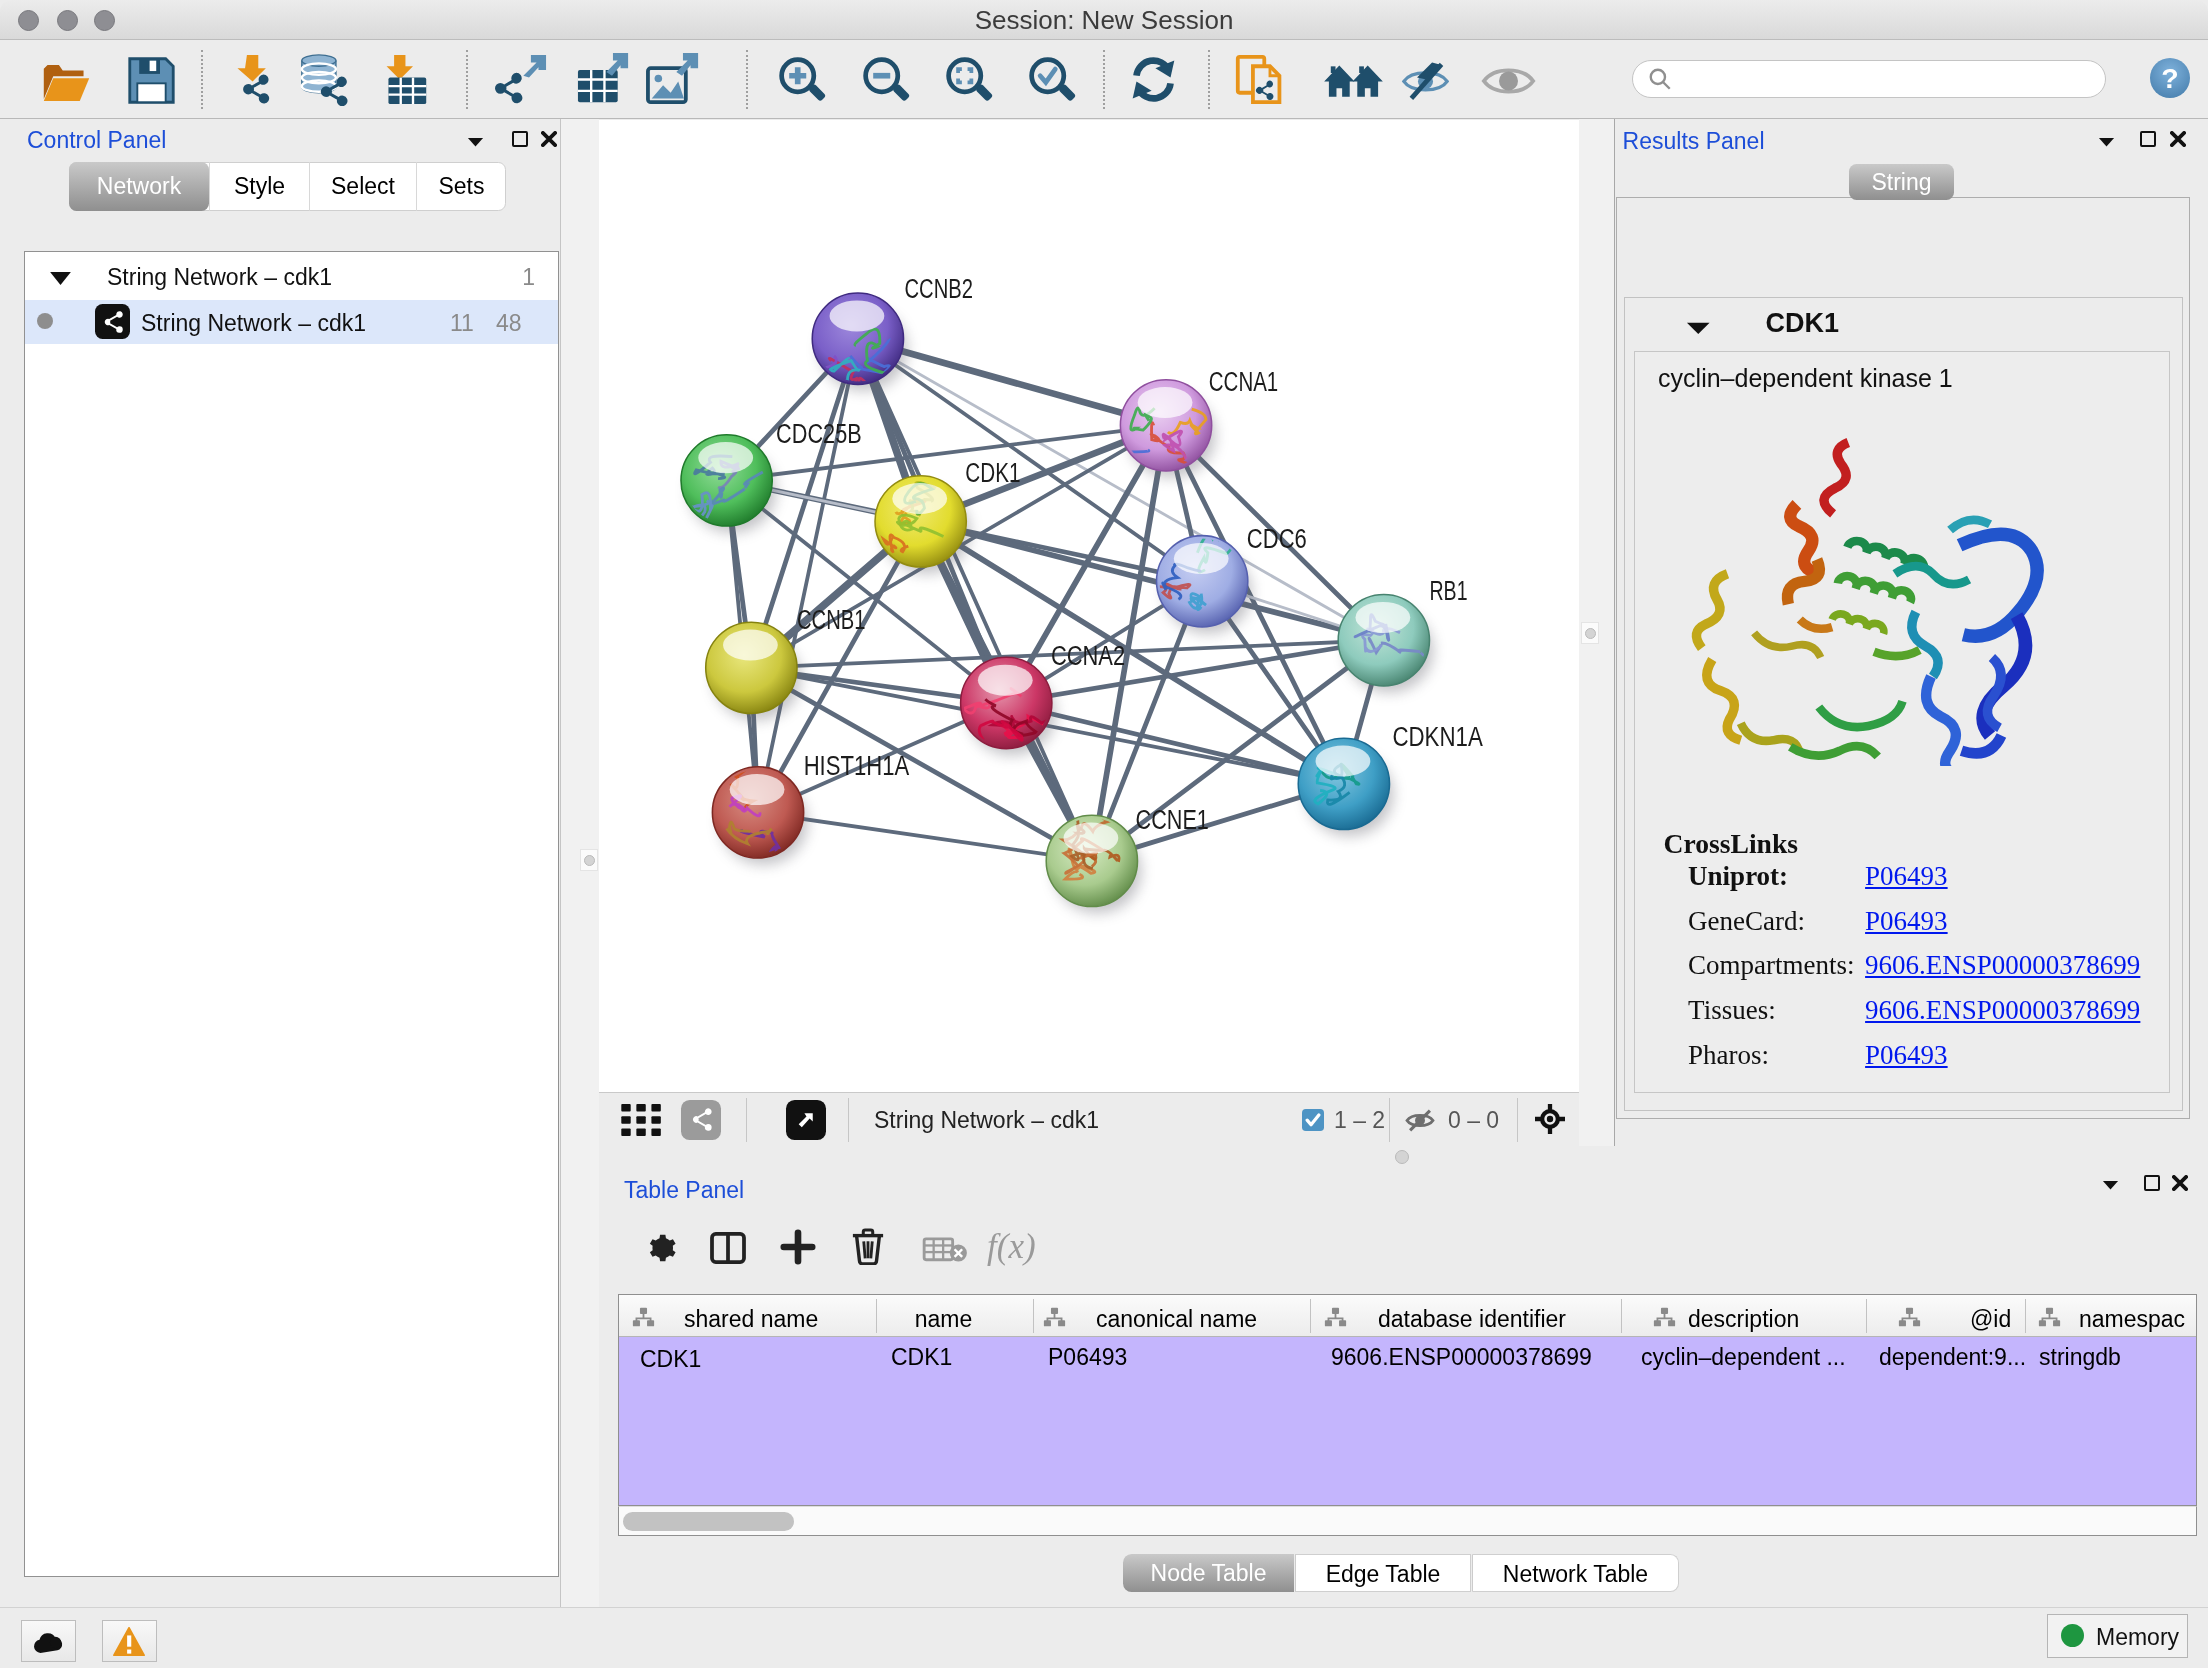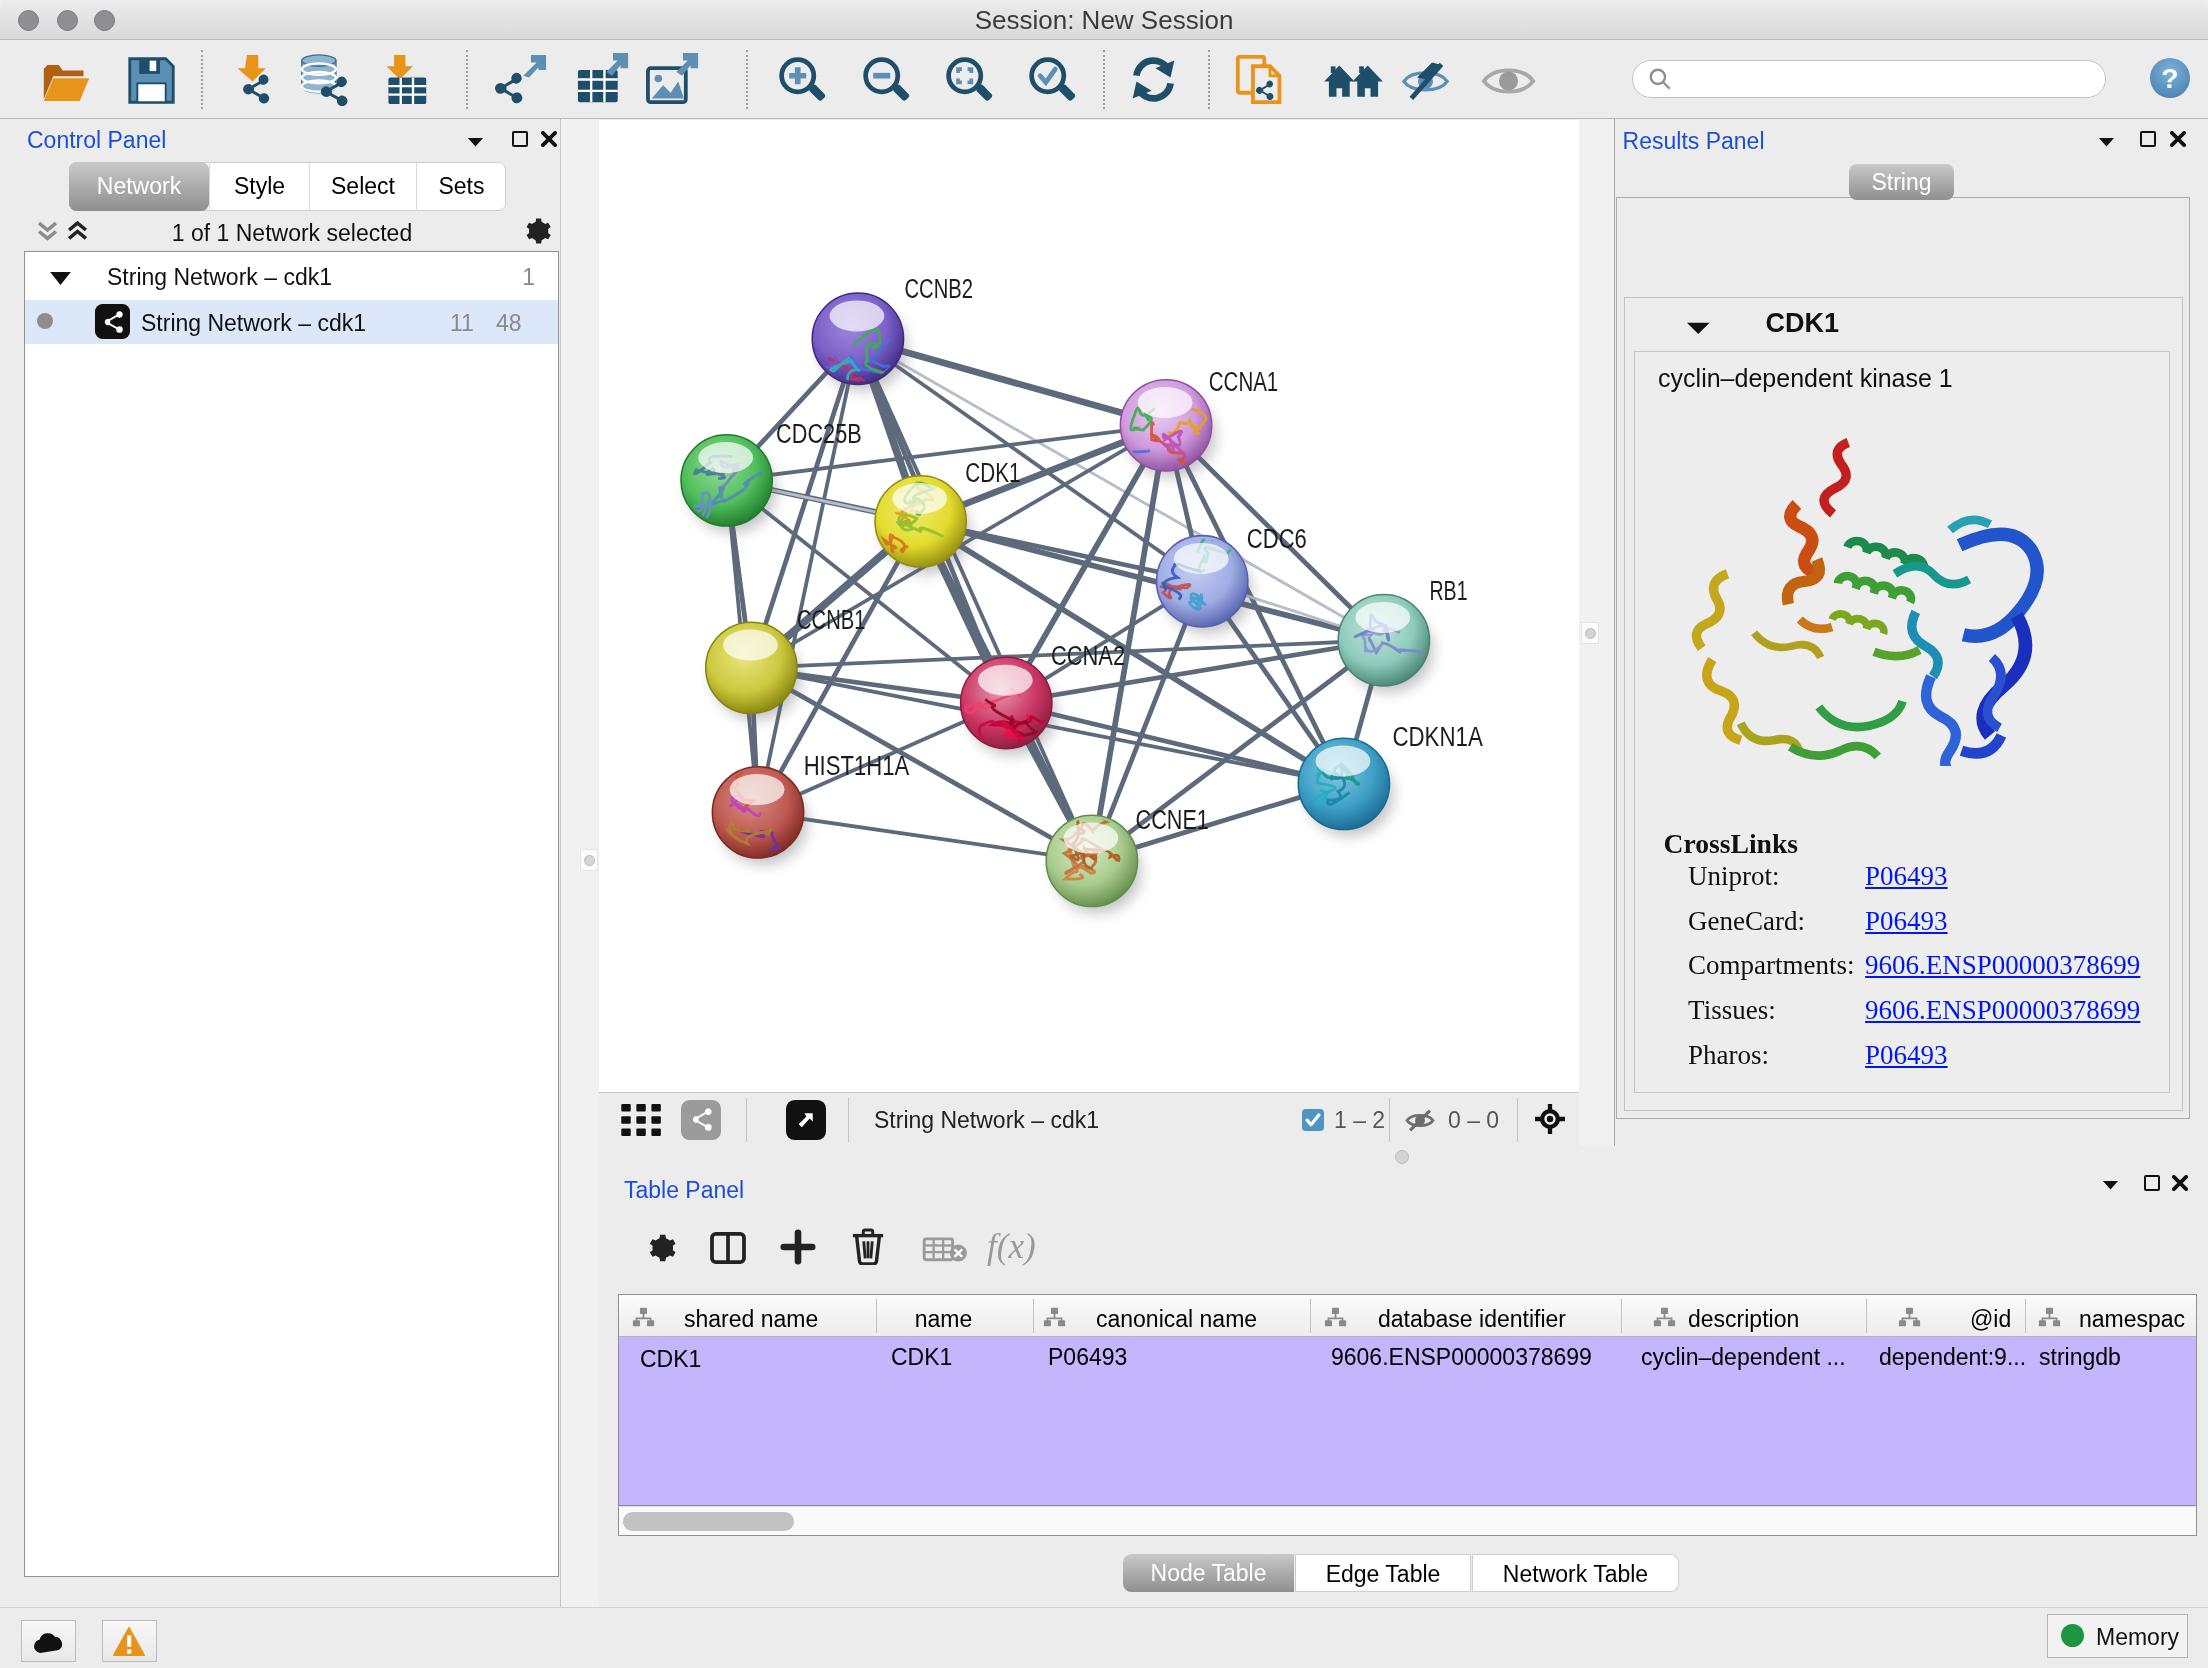--- a/index.html
+++ b/index.html
@@ -201,18 +201,6 @@
   <div class="abs" style="left:309px;top:43px;width:107px;height:49px;font-size:23px;text-align:center;line-height:49px;border-left:1px solid #d8d8d8;">Select</div>
   <div class="abs" style="left:416px;top:43px;width:90px;height:49px;font-size:23px;text-align:center;line-height:49px;border-left:1px solid #d8d8d8;">Sets</div>
 
-  <div class="abs" style="left:24px;top:92px;width:536px;height:40px;">
-    <svg class="abs" style="left:12.4px;top:9.5px;" width="23" height="21" viewBox="0 0 30 26">
-        <path d="M4 2 L15 11 L26 2 M4 13 L15 22 L26 13" fill="none" stroke="#8b8b8b" stroke-width="4.5"></path>
-      </svg>
-    <svg class="abs" style="left:42px;top:9.5px;" width="23" height="21" viewBox="0 0 30 26">
-        <path d="M4 11 L15 2 L26 11 M4 22 L15 13 L26 22" fill="none" stroke="#222" stroke-width="4.5"></path>
-      </svg>
-    <div class="abs" style="left:0;width:100%;text-align:center;top:8.6px;font-size:23px;color:#111;">1 of 1 Network selected</div>
-    <svg class="abs" style="left:498px;top:4.8px;" width="30" height="30" viewBox="0 0 24 24">
-        <path fill="#222" d="M12 8.5a3.5 3.5 0 1 0 0 7 3.5 3.5 0 0 0 0-7zm9 3.5c0-.6-.05-1.1-.15-1.65l2.1-1.55-2-3.45-2.4 1a8 8 0 0 0-2.85-1.65L15.3 2h-4l-.4 2.7a8 8 0 0 0-2.85 1.65l-2.4-1-2 3.45 2.1 1.55A8.5 8.5 0 0 0 5.6 12c0 .55.05 1.1.15 1.65l-2.1 1.55 2 3.45 2.4-1a8 8 0 0 0 2.85 1.65l.4 2.7h4l.4-2.7a8 8 0 0 0 2.85-1.65l2.4 1 2-3.45-2.1-1.55c.1-.55.15-1.1.15-1.65z"></path>
-      </svg>
-  </div>
 
   <div class="abs" style="left:24px;top:132px;width:535px;height:1326px;background:#fff;border:1.9px solid #919191;">
     <div class="abs" style="left:0;top:5.7px;width:100%;height:42px;">

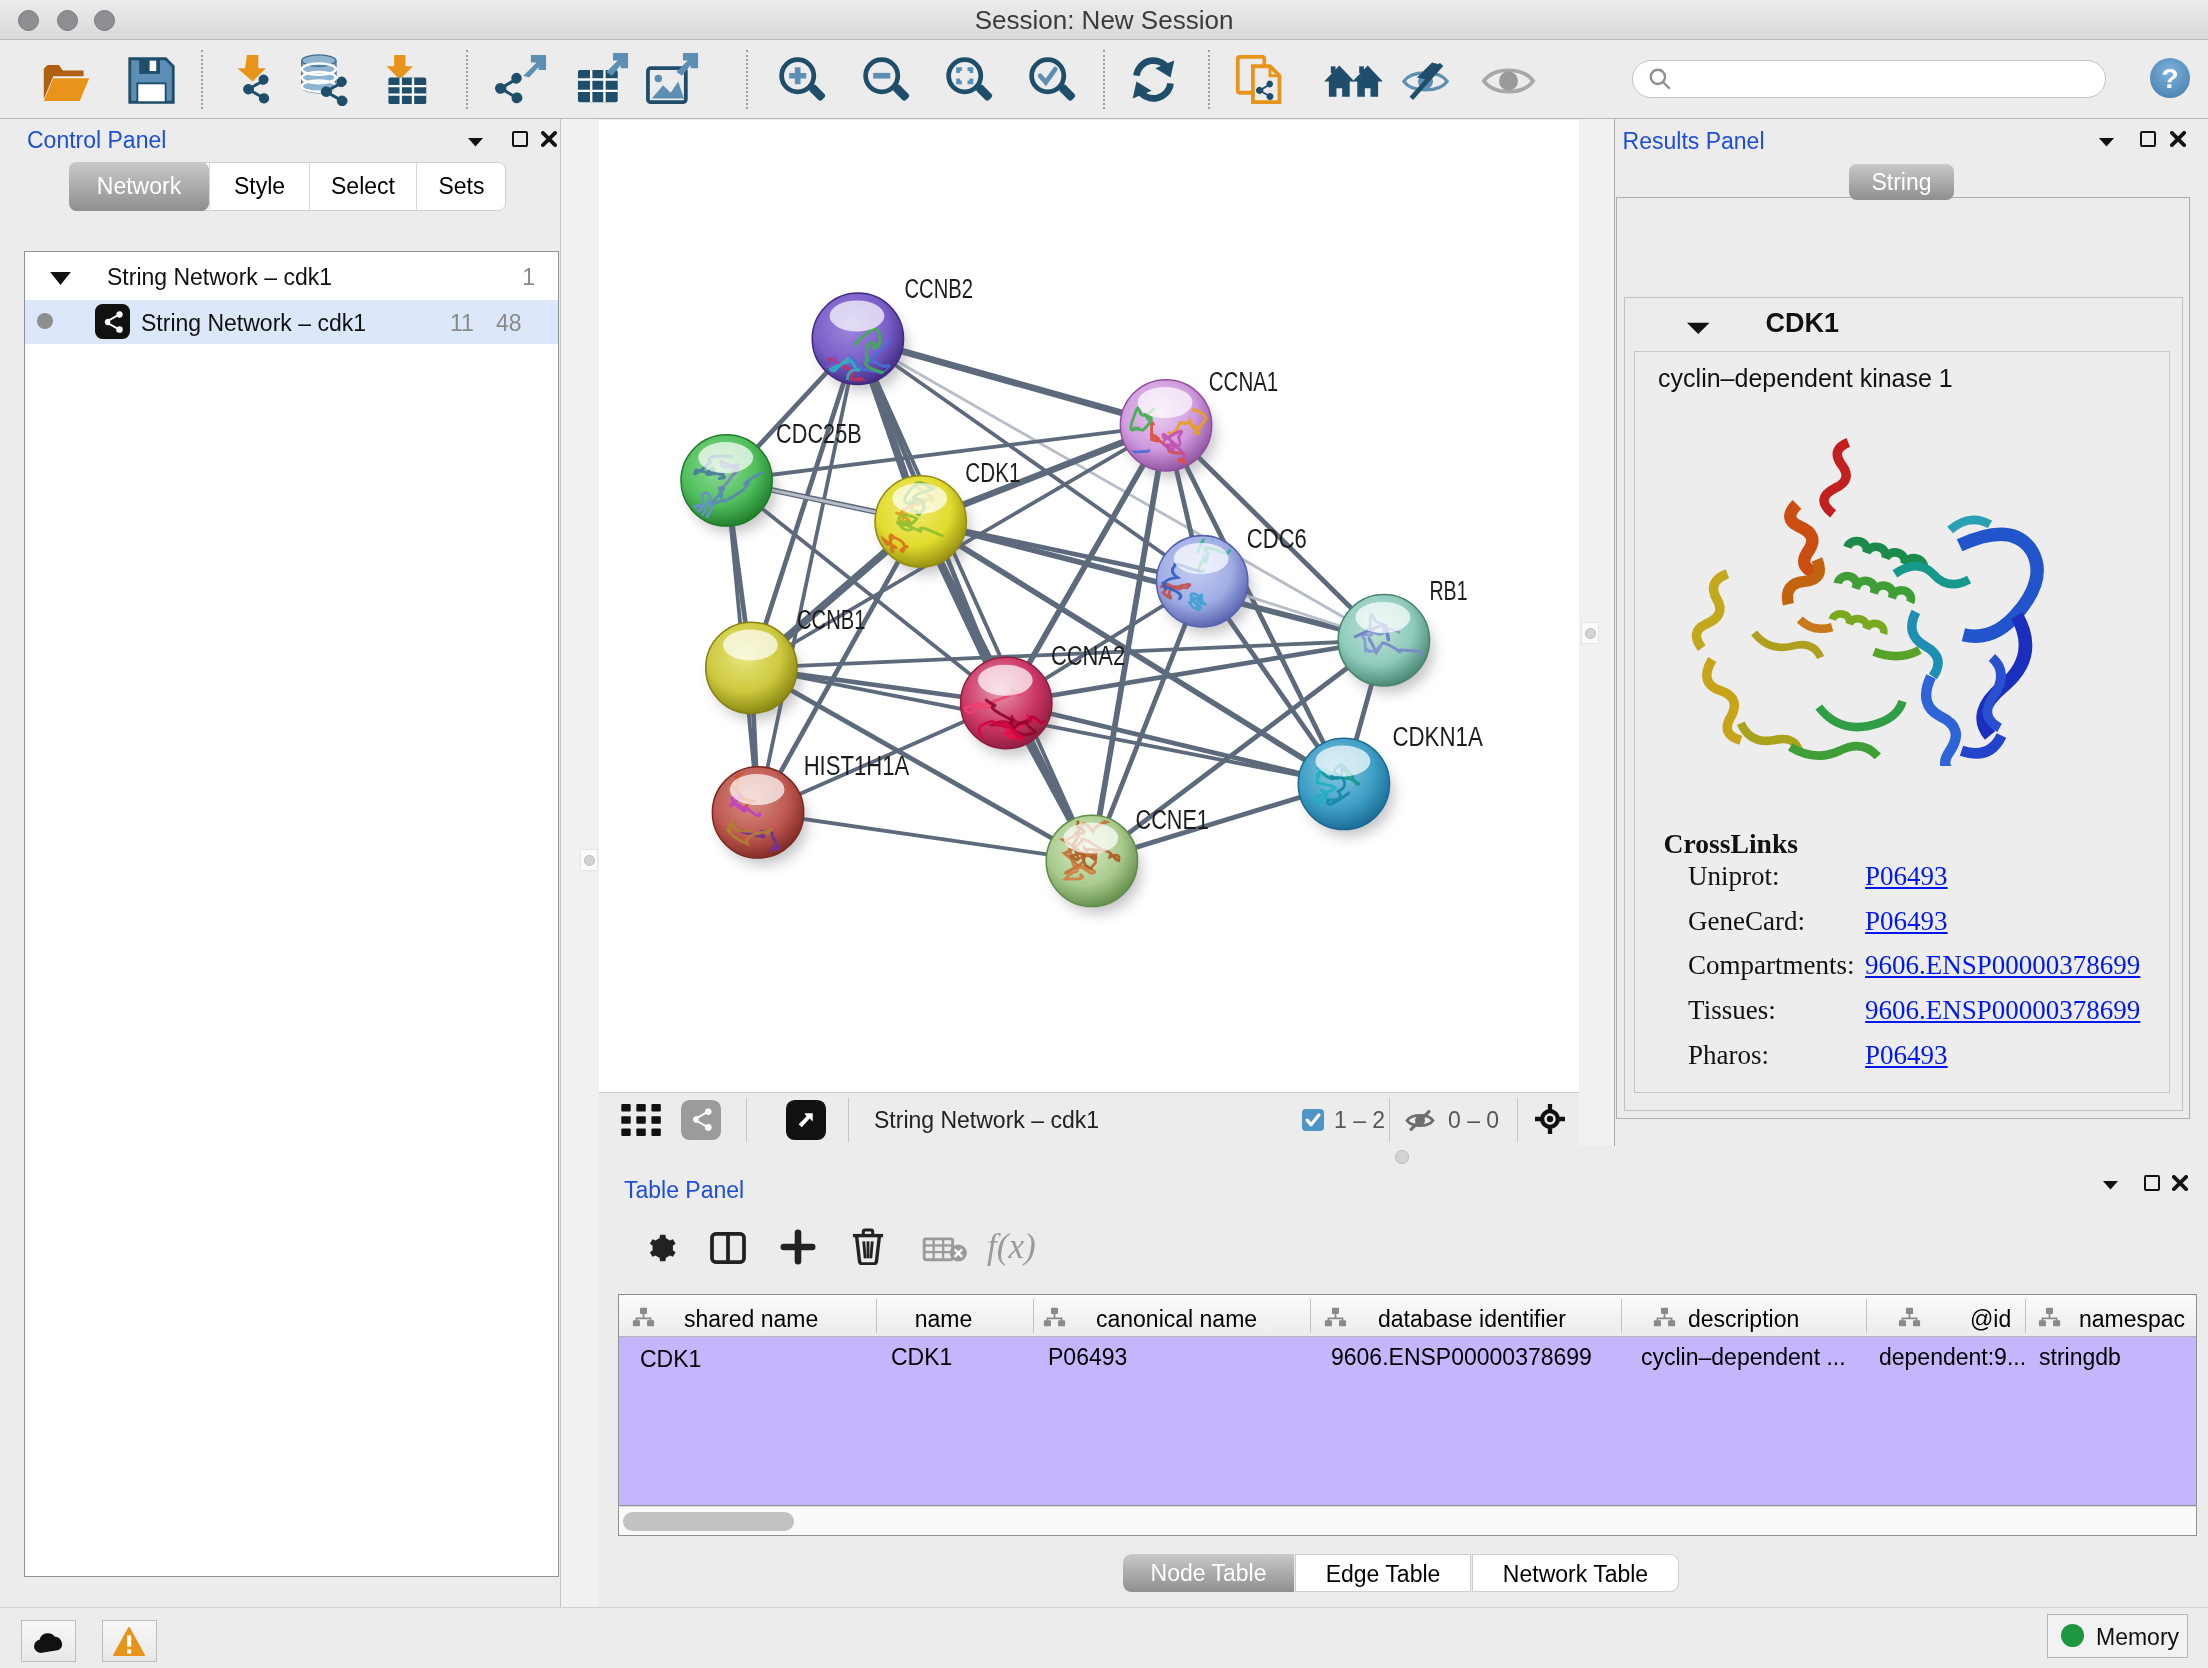--- a/index.html
+++ b/index.html
@@ -607,7 +607,7 @@
 <path d="M330 236 q18 16 2 40 q-16 22 6 34" fill="none" stroke="#2a50d0" stroke-width="10"></path>
       </svg>
       <div class="abs serif" style="left:28.5px;top:476px;font-size:27.6px;font-weight:bold;color:#111;">CrossLinks</div>
-      <div class="abs serif" style="left:53px;top:509px;font-size:27px;color:#111;">Uniprot:</div>
+      <div class="abs serif" style="left:53px;top:509px;font-size:27px;color:#111;font-weight:bold;">Uniprot:</div>
       <div class="abs link" style="left:230px;top:509px;font-size:27px;">P06493</div>
       <div class="abs serif" style="left:53px;top:554px;font-size:27px;color:#111;">GeneCard:</div>
       <div class="abs link" style="left:230px;top:554px;font-size:27px;">P06493</div>

